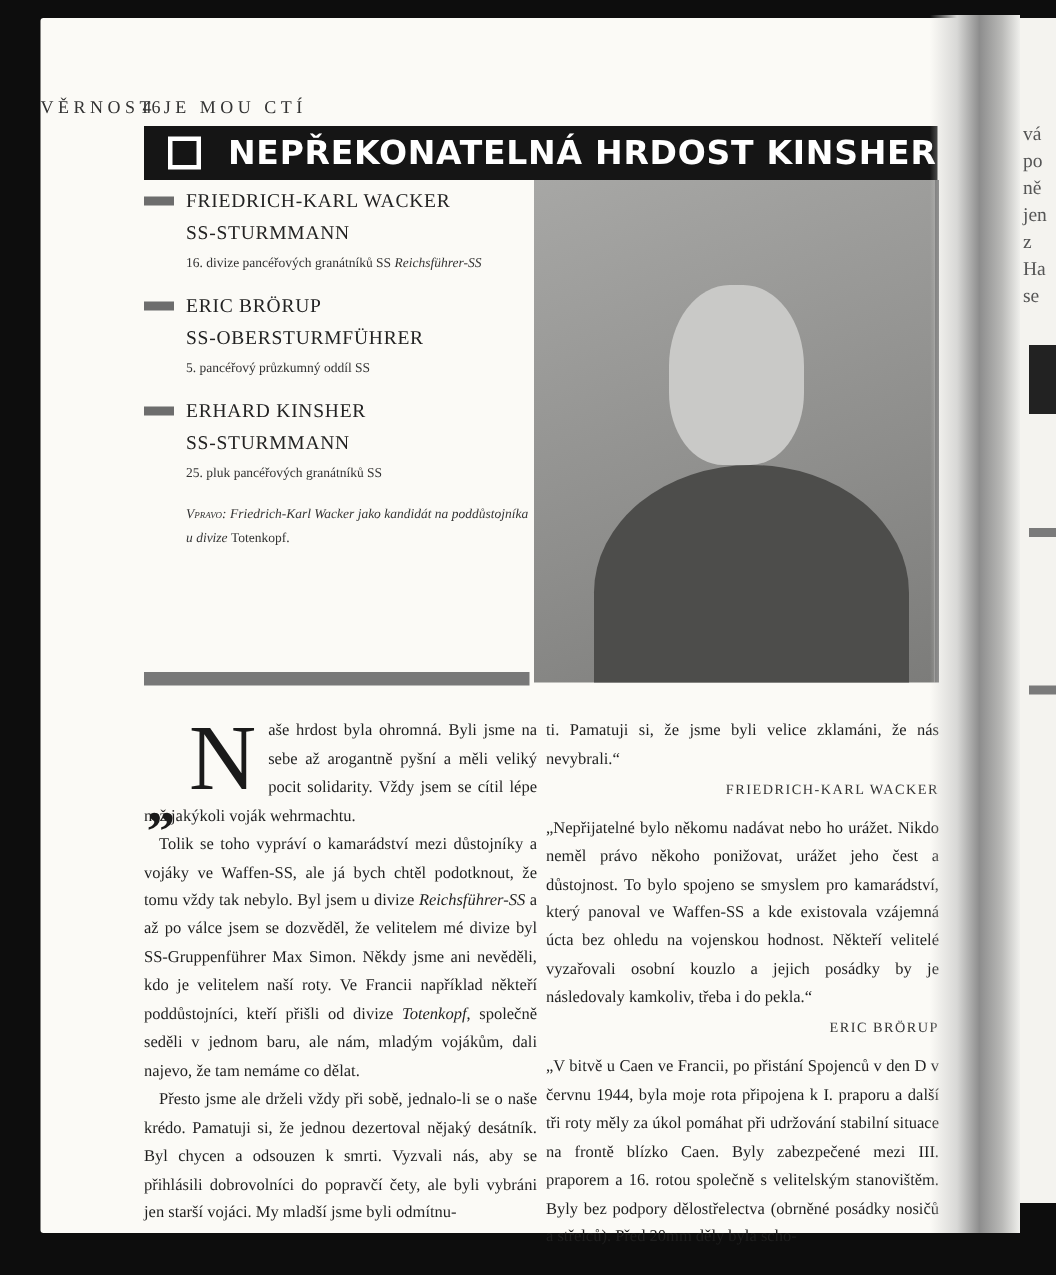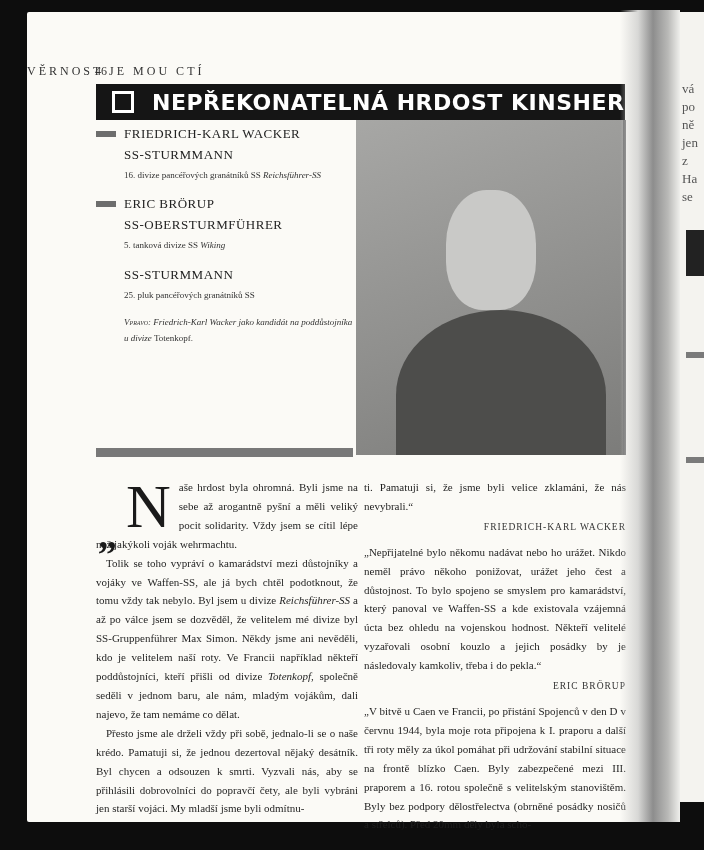--- a/index.html
+++ b/index.html
@@ -127,6 +127,7 @@
       <span class="profile-name">ERIC BRÖRUP</span>
     </div>
     <div class="profile-rank">SS-OBERSTURMFÜHRER</div>
+    <div class="profile-unit"><span>5. pancéřový průzkumný oddíl SS</span></div>
     <div class="profile-unit"><span>5. tanková divize SS </span><i>Wiking</i></div>
   </div>
   <div class="profile">

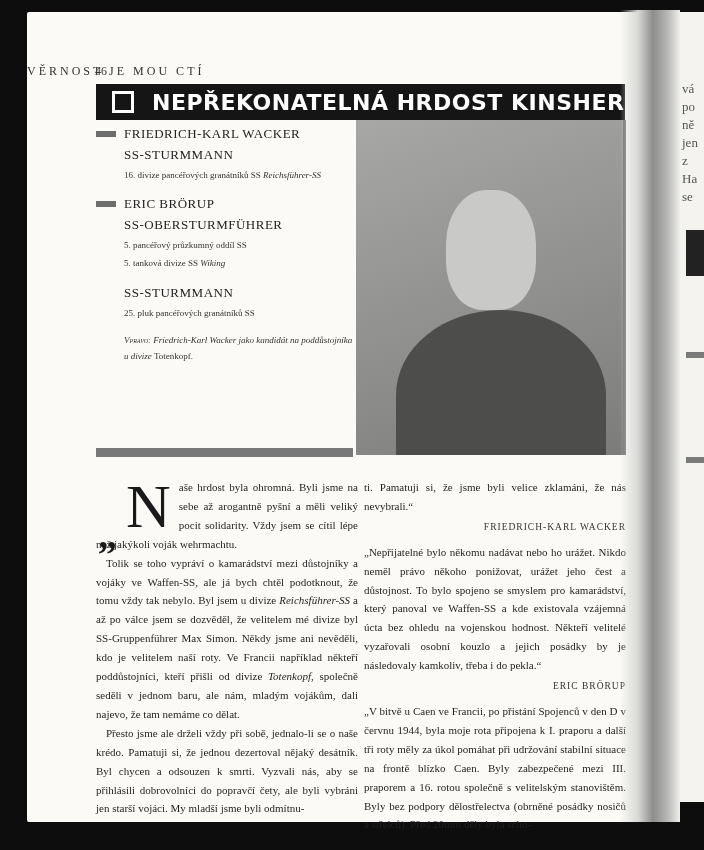--- a/index.html
+++ b/index.html
@@ -128,7 +128,6 @@
     </div>
     <div class="profile-rank">SS-OBERSTURMFÜHRER</div>
     <div class="profile-unit"><span>5. pancéřový průzkumný oddíl SS</span></div>
-    <div class="profile-unit"><span>5. tanková divize SS </span><i>Wiking</i></div>
   </div>
   <div class="profile">
     <div class="profile-rank">SS-STURMMANN</div>

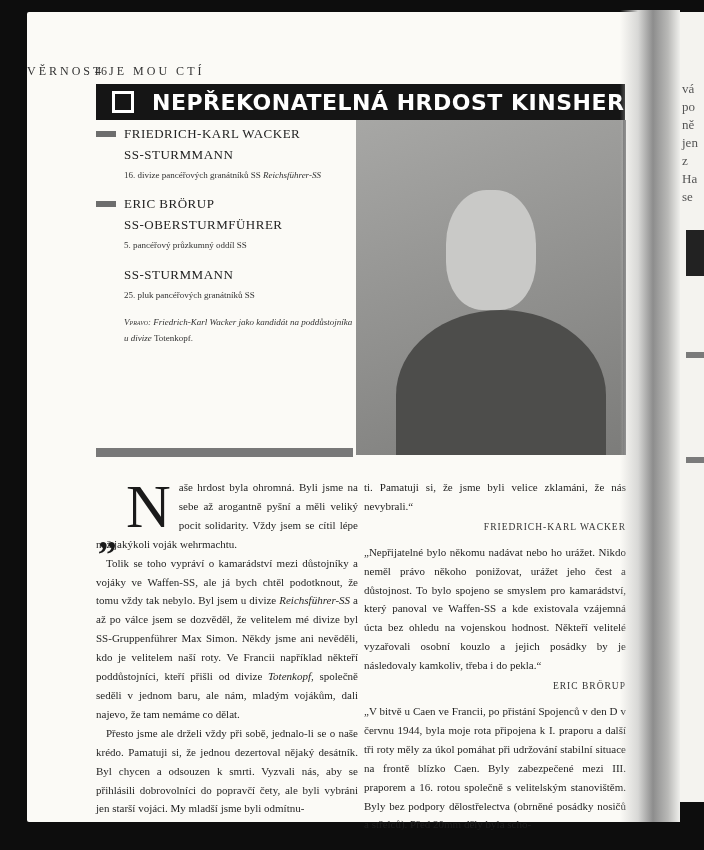--- a/index.html
+++ b/index.html
@@ -130,6 +130,10 @@
     <div class="profile-unit"><span>5. pancéřový průzkumný oddíl SS</span></div>
   </div>
   <div class="profile">
+    <div class="profile-name-row">
+      <span class="profile-bullet"></span>
+      <span class="profile-name">ERHARD KINSHER</span>
+    </div>
     <div class="profile-rank">SS-STURMMANN</div>
     <div class="profile-unit"><span>25. pluk pancéřových granátníků SS</span></div>
   </div>

